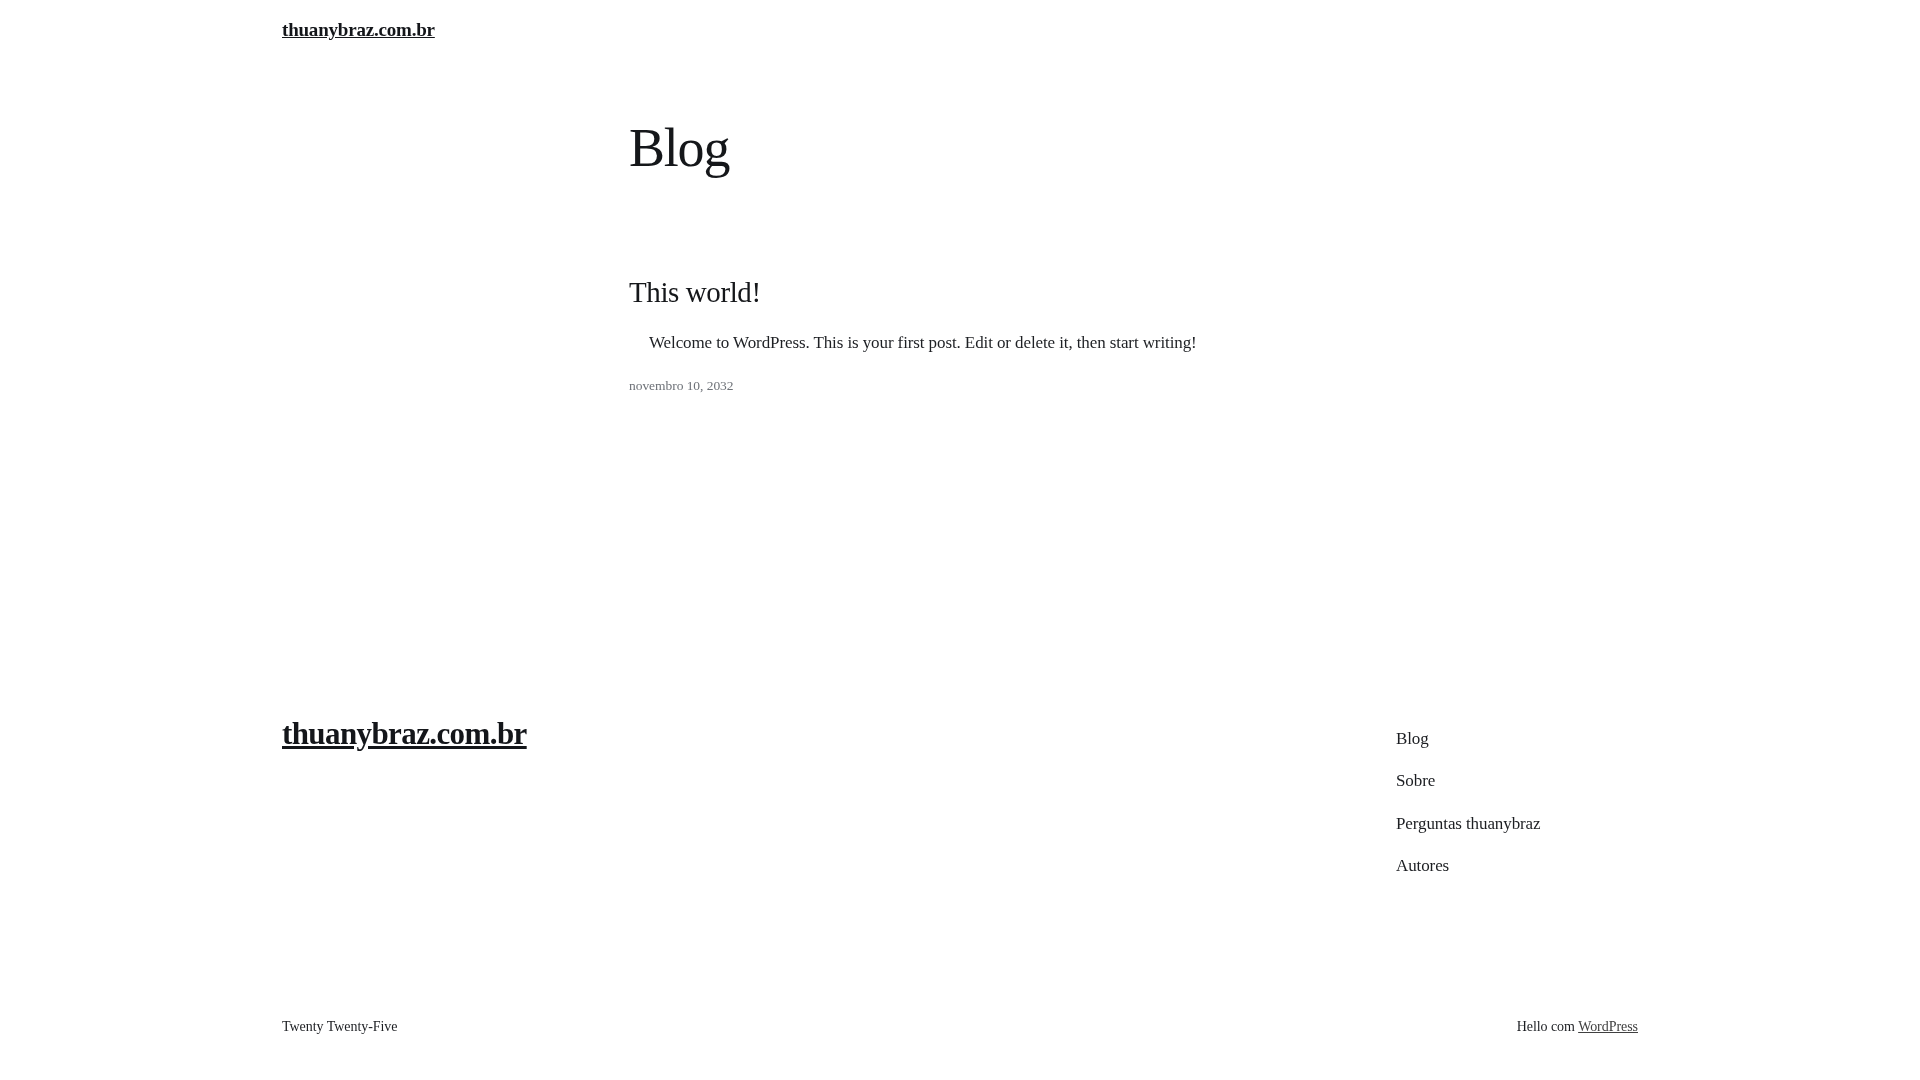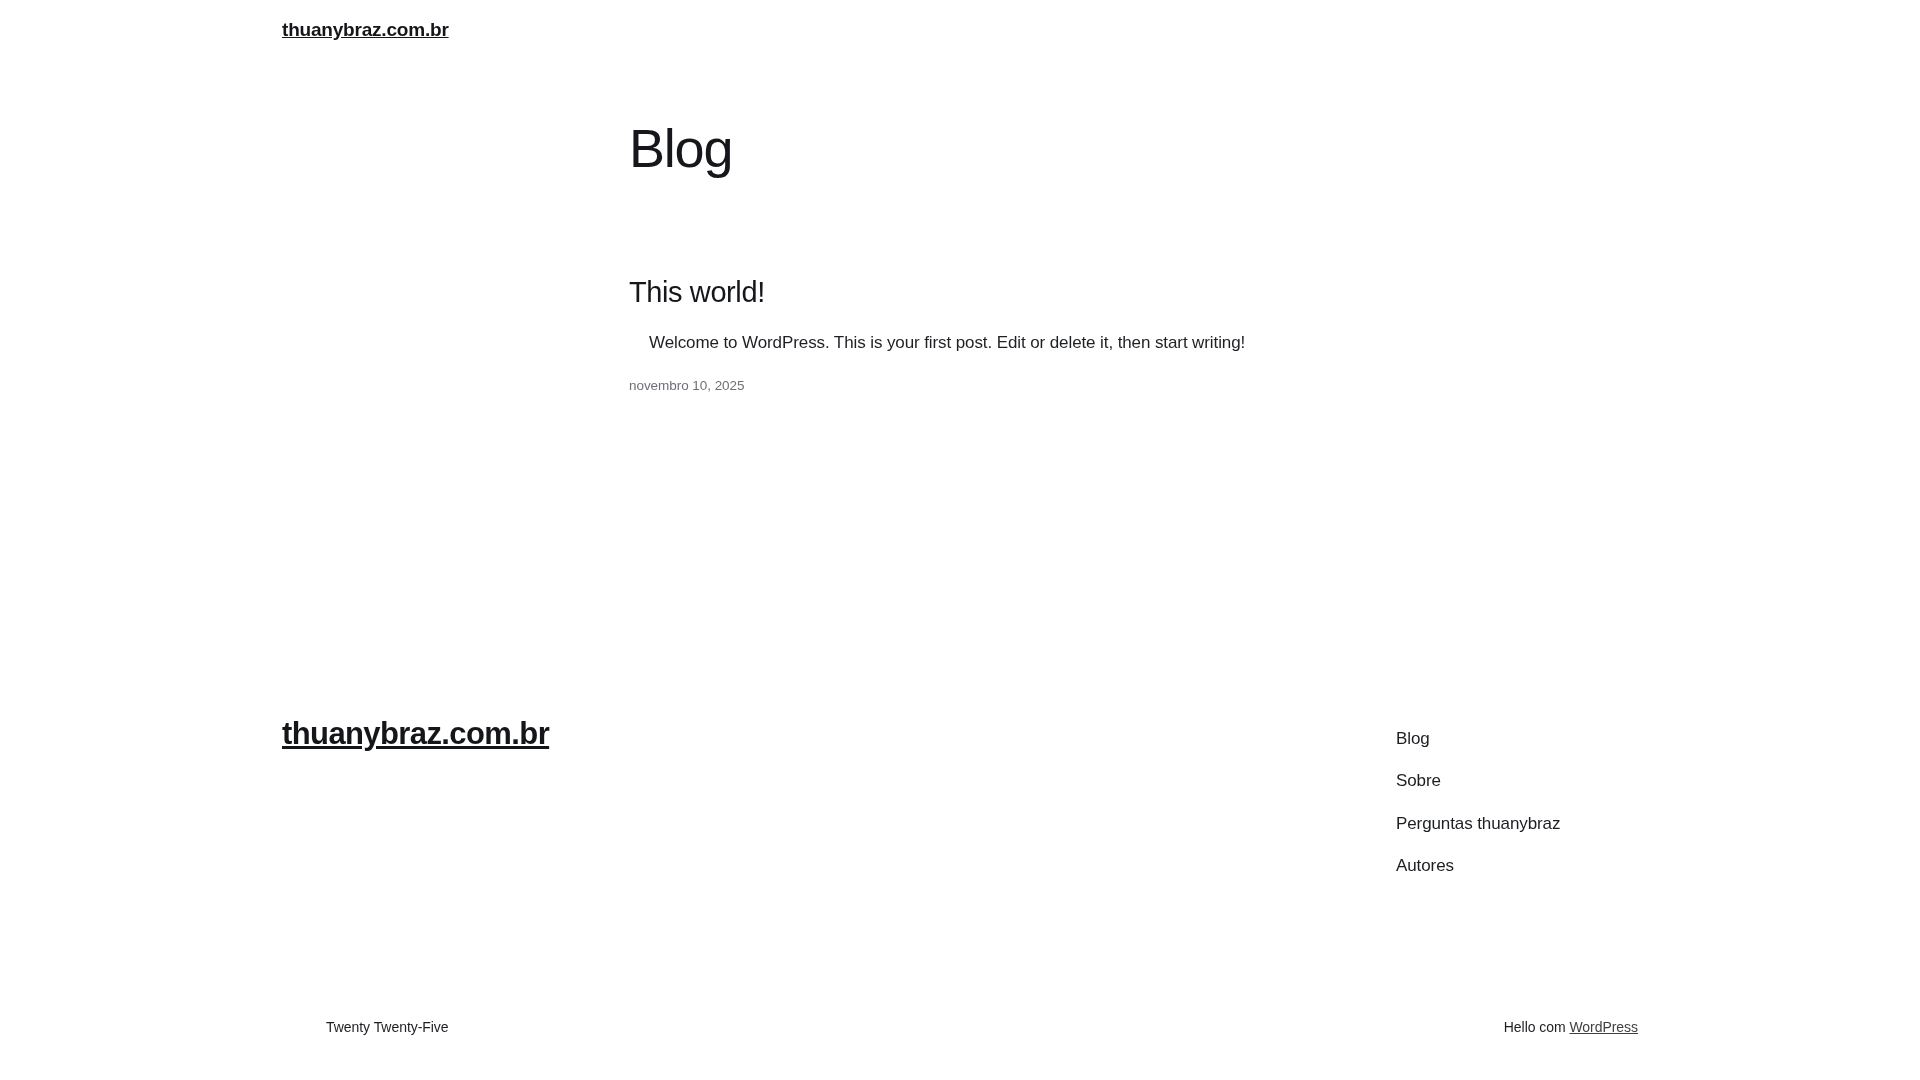--- a/index.html
+++ b/index.html
@@ -19,6 +19,7 @@
     width: 1920px;
     height: 1080px;
     overflow: hidden;
+    font-family: Liberation Serif, serif;
   }
 
   

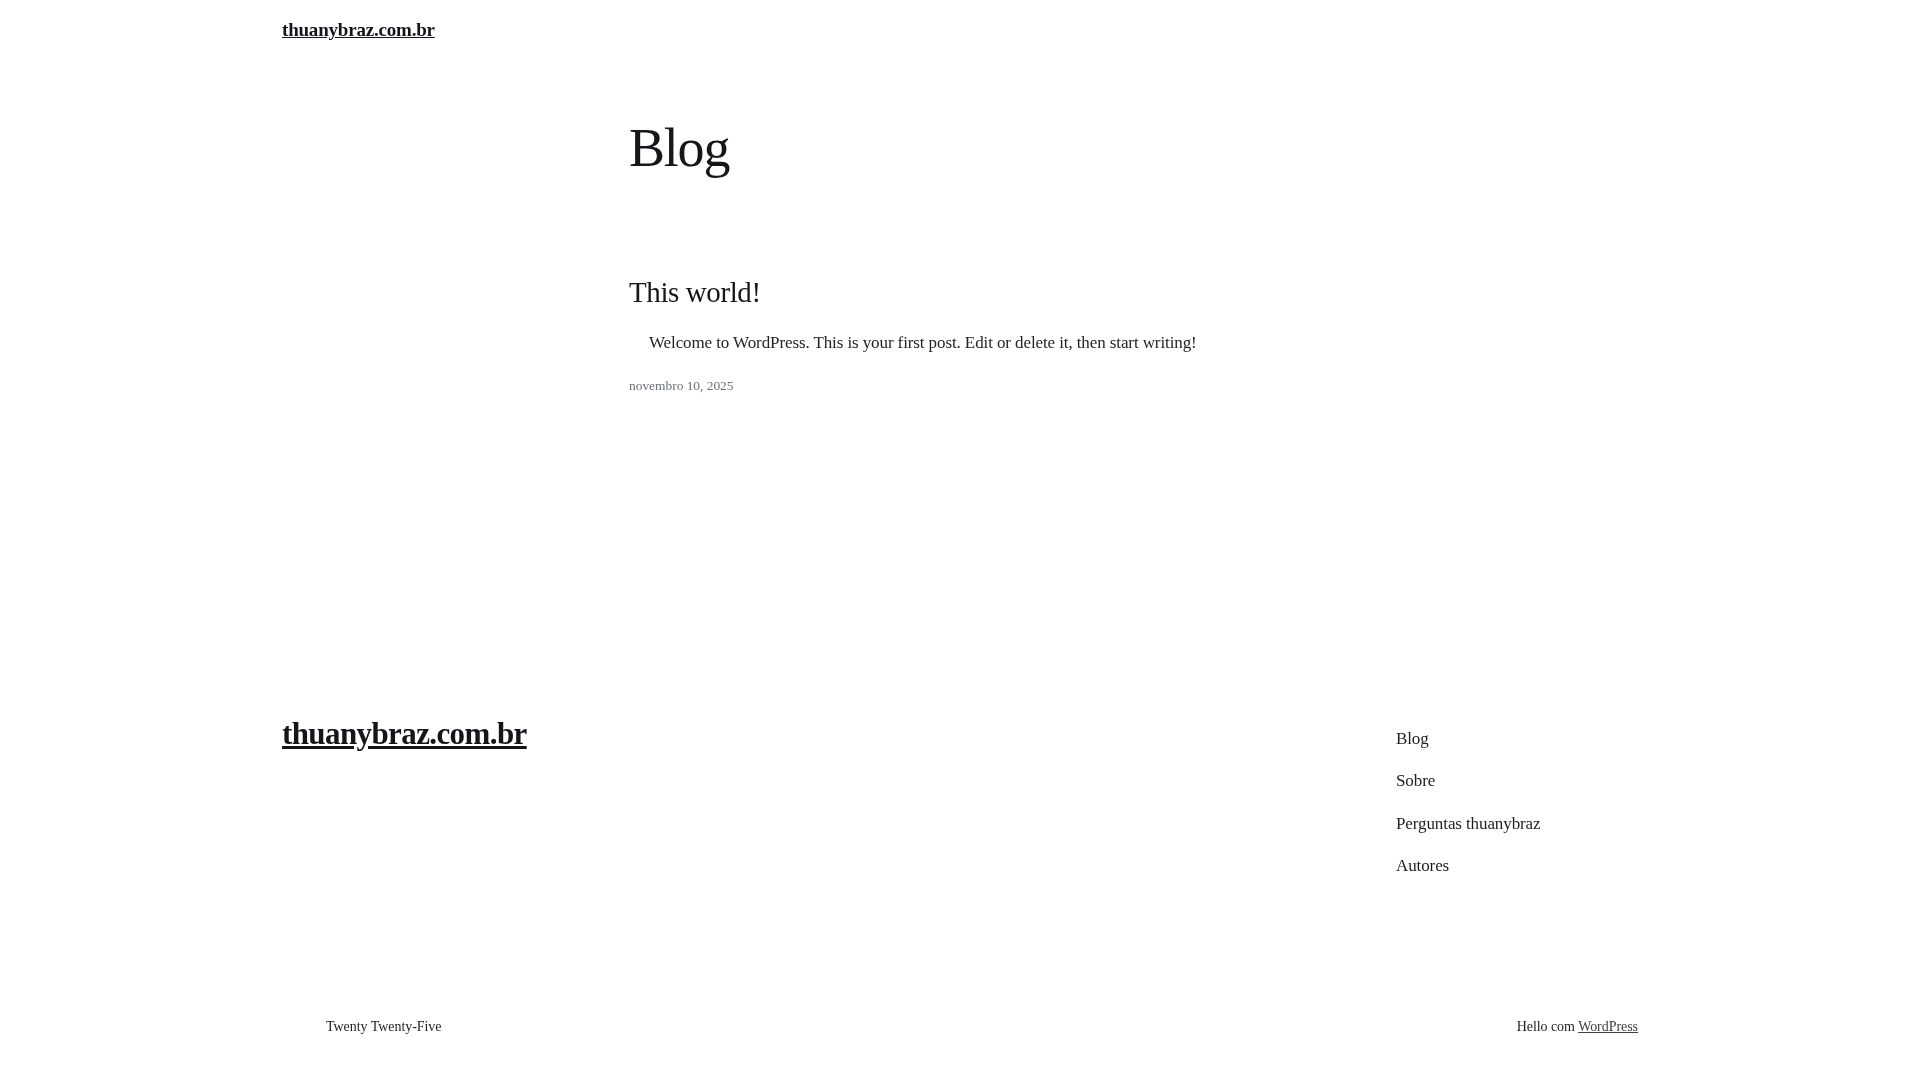--- a/index.html
+++ b/index.html
@@ -153,7 +153,7 @@
         <a href="#" style="color:inherit;text-decoration:none">This world!</a>
       </h2>
       <p class="post-excerpt">Welcome to WordPress. This is your first post. Edit or delete it, then start writing!</p>
-      <div class="post-date">novembro 10, 2025</div>
+      <div class="post-date">novembro 10, 2032</div>
     </article>
   </main>
 

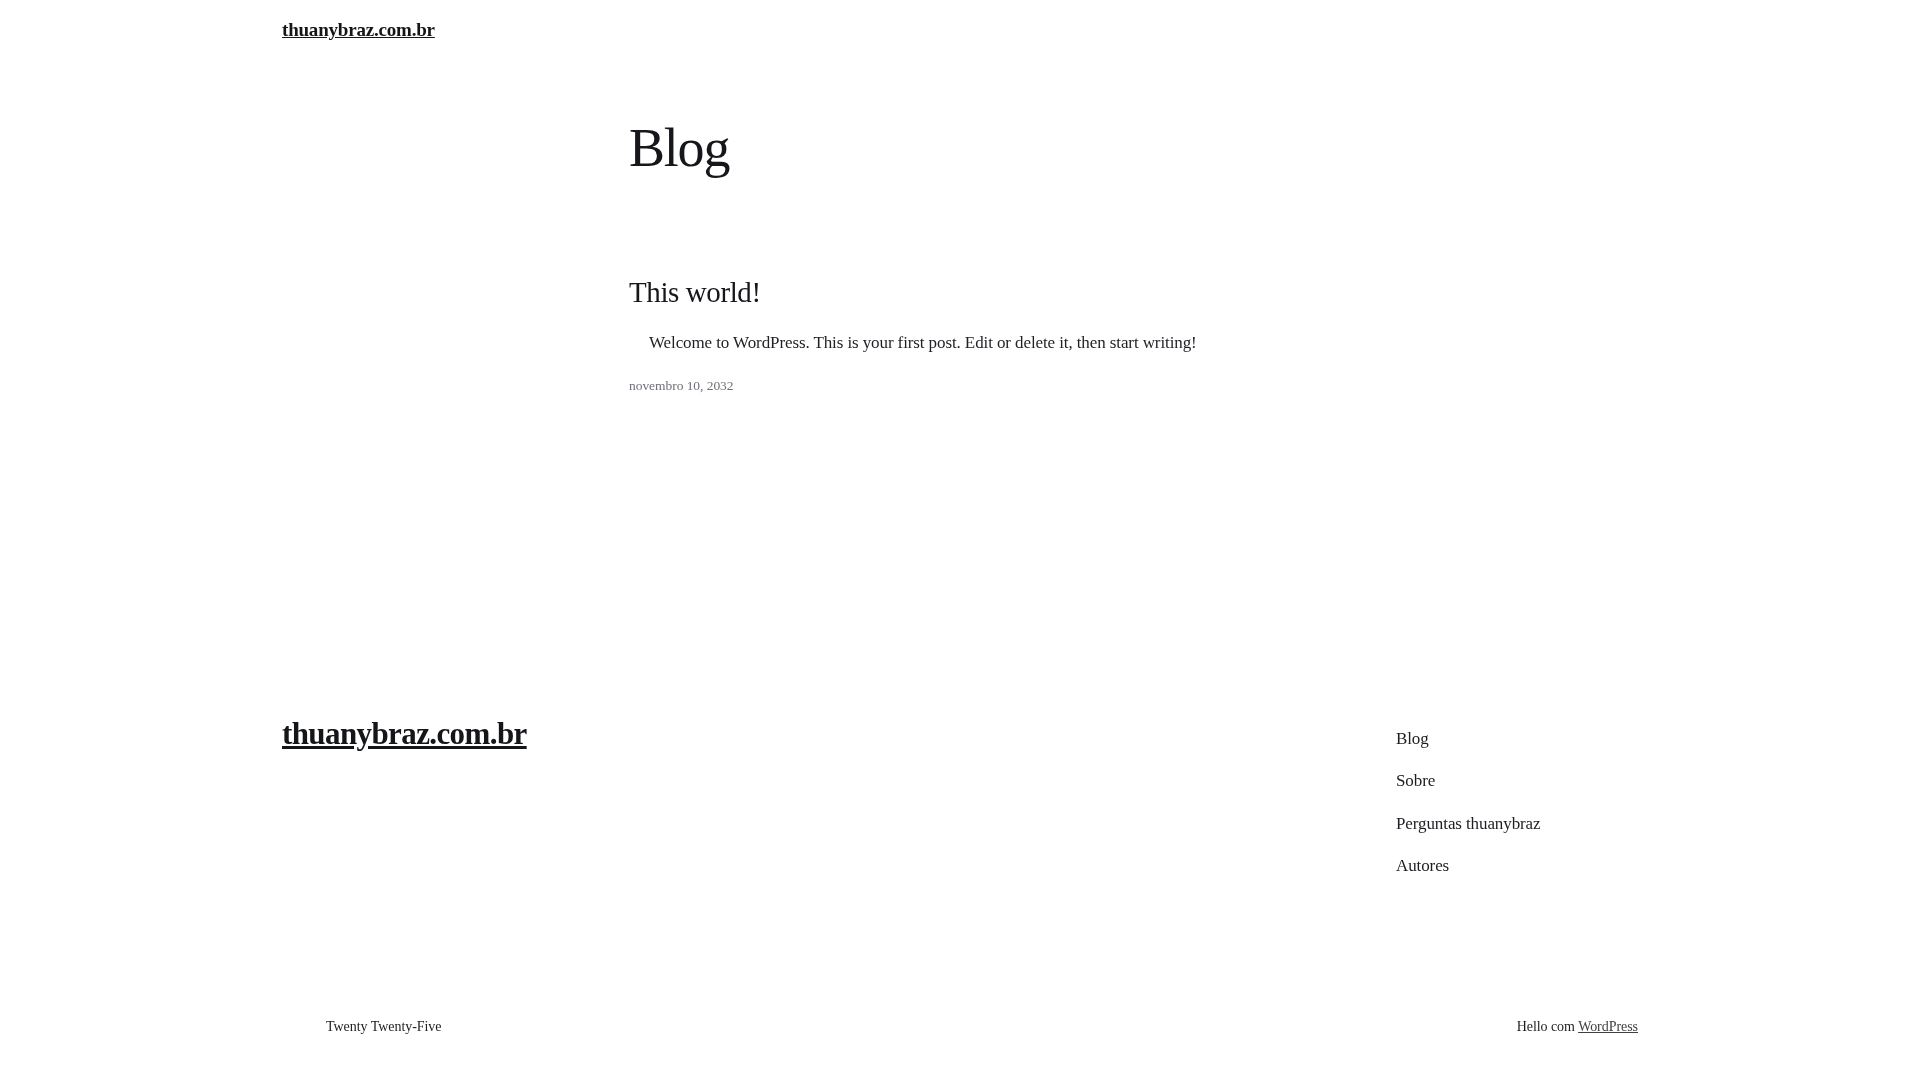--- a/index.html
+++ b/index.html
@@ -128,7 +128,6 @@
     font-size: 14px;
     color: #1c1e22;
     letter-spacing: -0.05px;
-    margin-left: 44px;
   }
   .credit a {
     color: #404040;

